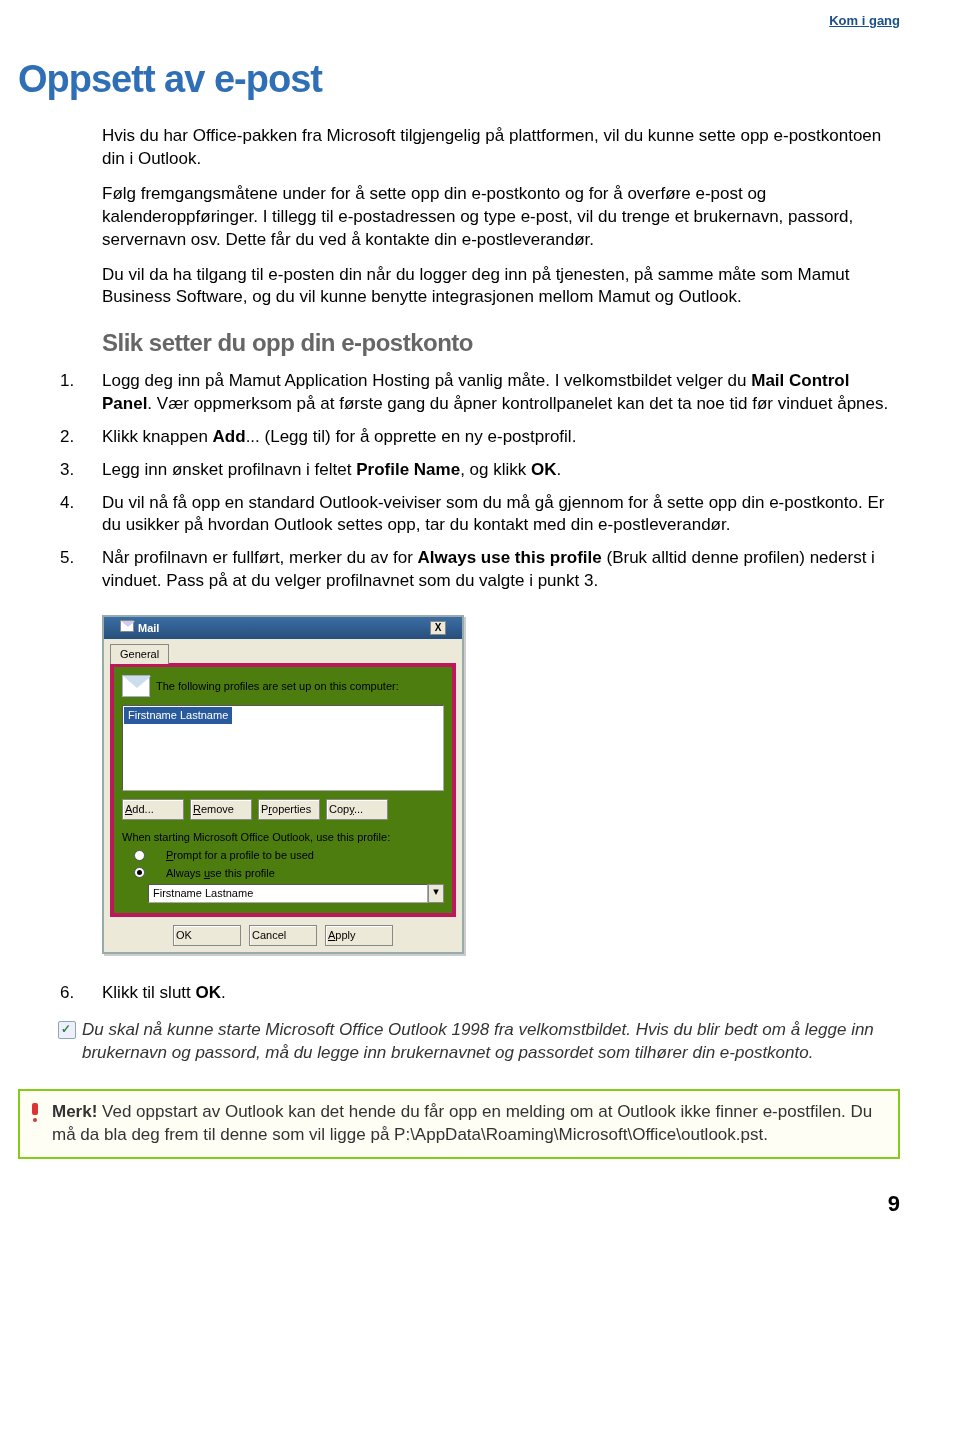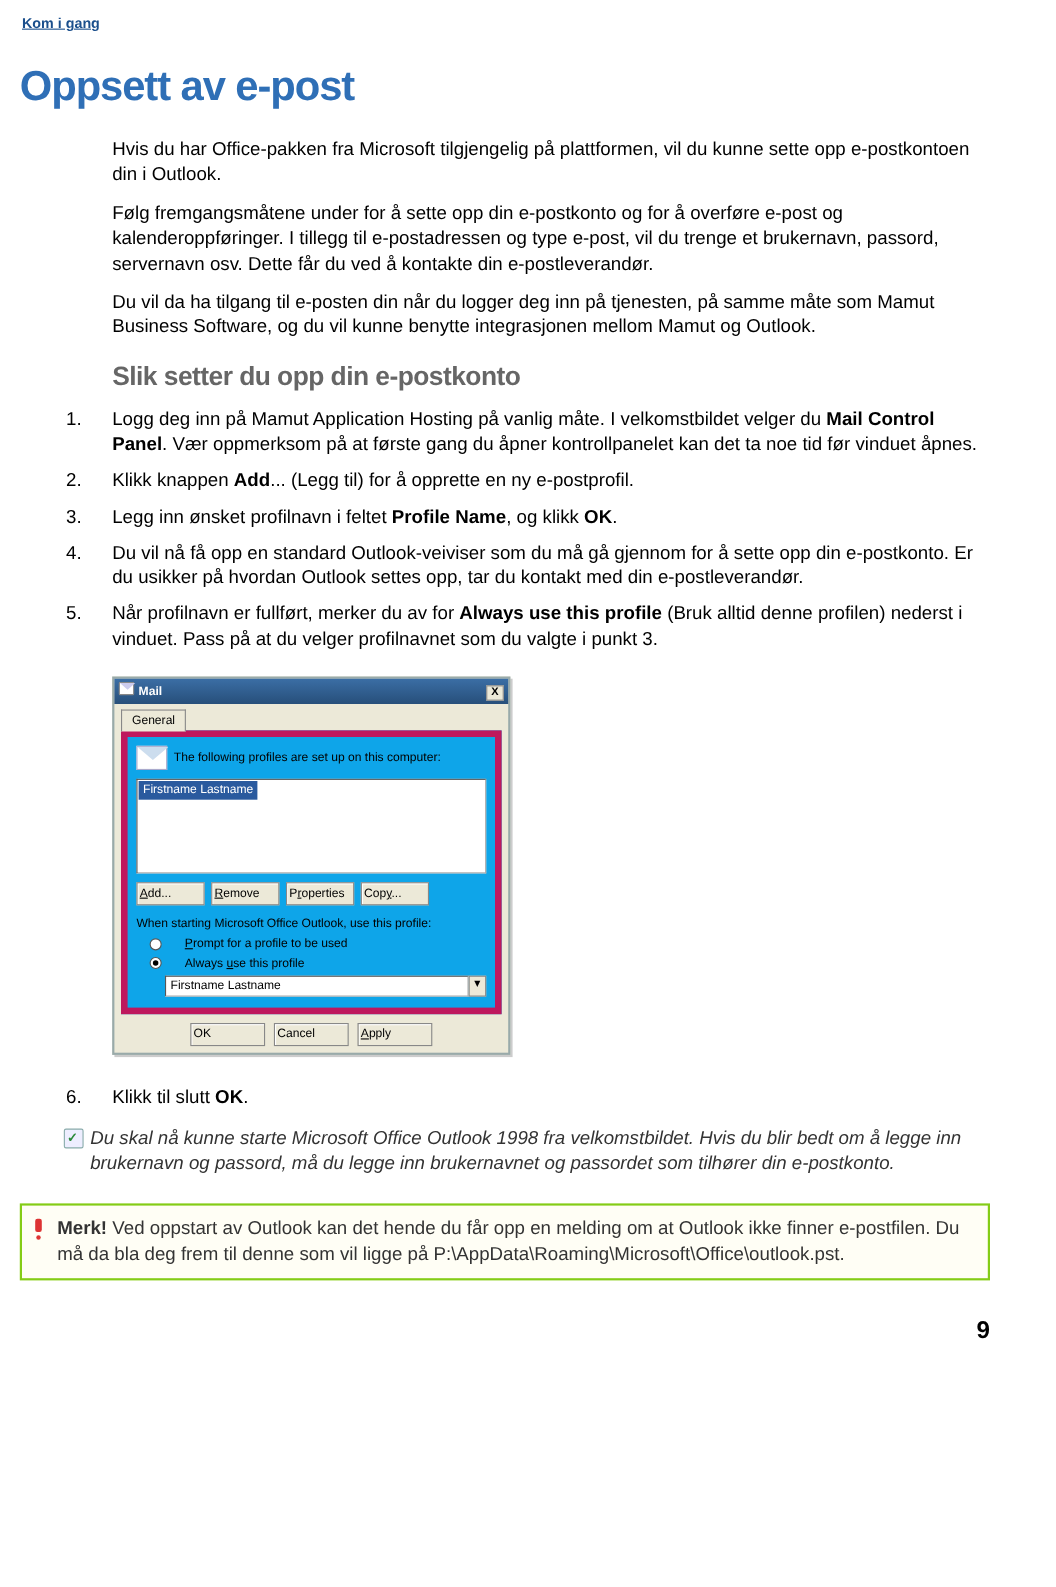--- a/index.html
+++ b/index.html
@@ -5,7 +5,7 @@
   *{box-sizing:border-box;margin:0;padding:0}
   body{font-family:Arial,Helvetica,sans-serif;width:960px;background:#fff;color:#000;font-size:17px;line-height:1.35}
   .page{padding:12px 60px 30px 20px}
-  .header-link{color:#1b4f8c;font-weight:bold;font-size:13px;text-decoration:underline;margin-bottom:24px}
+  .header-link{color:#1b4f8c;font-weight:bold;font-size:13px;text-align:right;text-decoration:underline;margin-bottom:24px}
   .h1{color:#2f6fb6;font-size:38px;font-weight:bold;letter-spacing:-1px;margin:4px 0 20px -2px}
   .body-block{margin-left:82px}
   .p{margin-bottom:12px}

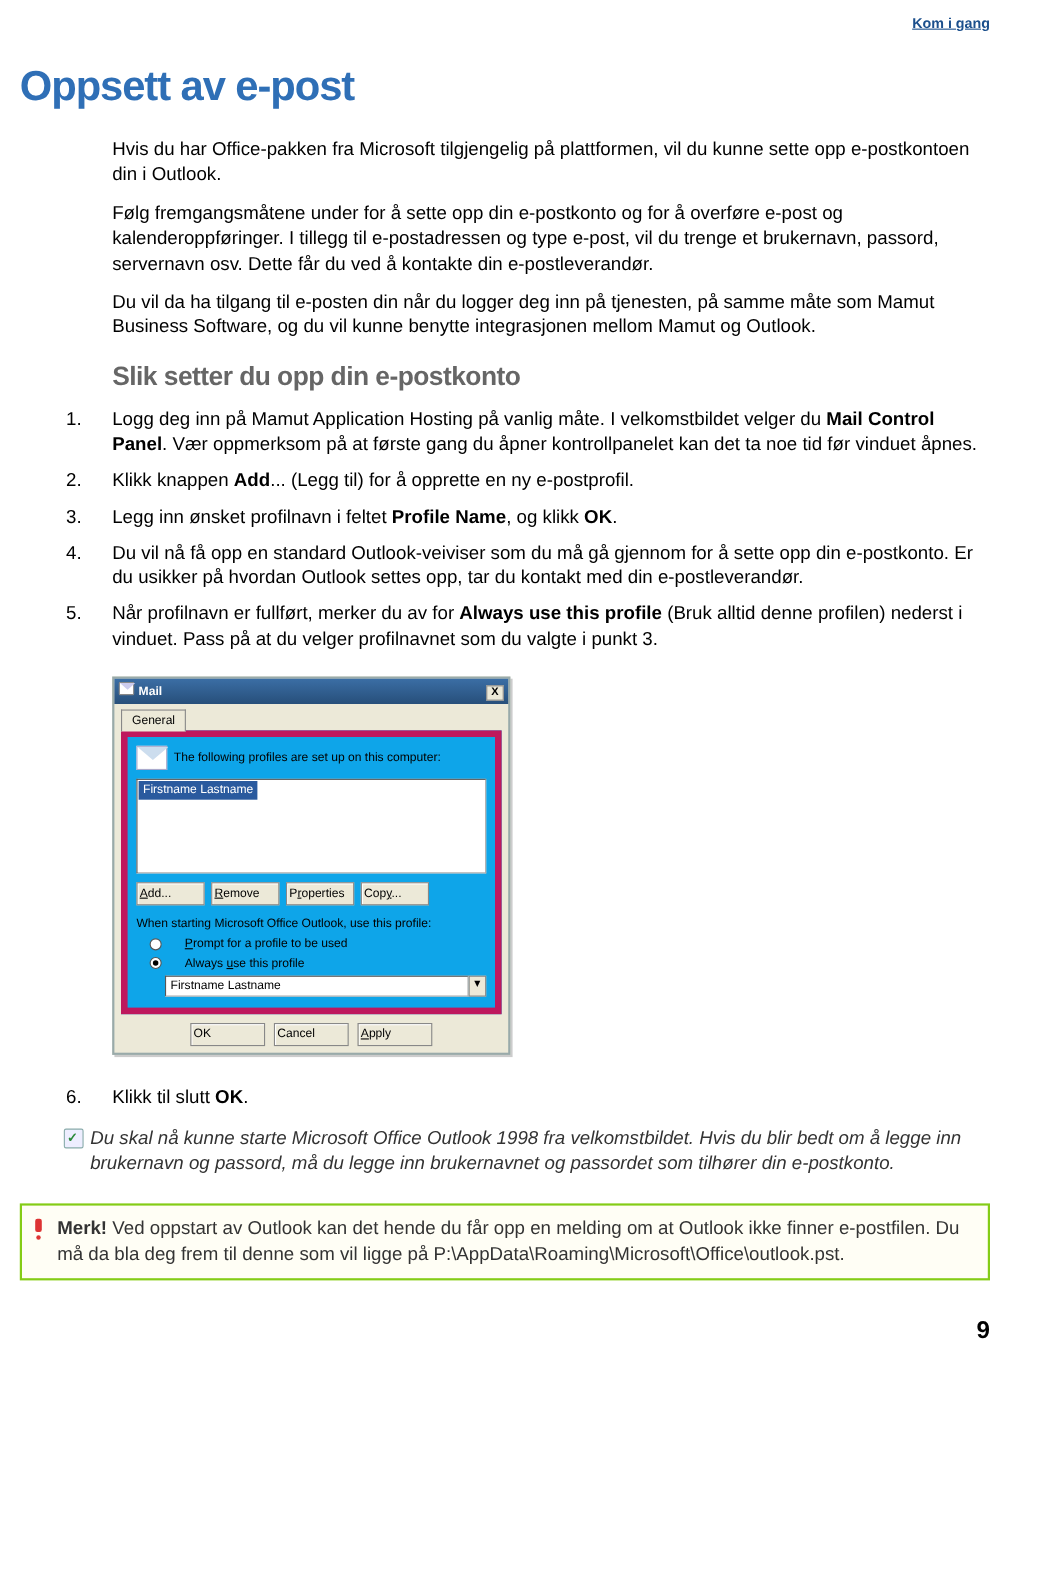--- a/index.html
+++ b/index.html
@@ -32,7 +32,7 @@
 
   
   .dlg{width:362px;border:2px solid #9aa;background:#ece9d8;font-family:Tahoma,Arial,sans-serif;font-size:11px;color:#000;box-shadow:2px 2px 0 rgba(0,0,0,.2)}
-  .dlg-title{background:linear-gradient(#3b6ea5,#274f7a);color:#fff;padding:3px 4px;font-weight:bold;display:flex;align-items:flex-end;justify-content:space-between}
+  .dlg-title{background:linear-gradient(#3b6ea5,#274f7a);color:#fff;padding:3px 16px;font-weight:bold;display:flex;align-items:center;justify-content:space-between}
   .dlg-title .mail-ico{width:14px;height:12px;background:#fff;border:1px solid #888;border-radius:1px;margin-right:4px;display:inline-block;position:relative}
   .dlg-title .mail-ico::after{content:"";position:absolute;left:0;top:0;border-top:6px solid #cce;border-left:7px solid transparent;border-right:7px solid transparent}
   .dlg-title .close{width:16px;height:14px;background:#ece9d8;border:1px solid #888;color:#000;text-align:center;line-height:12px;font-size:10px;font-weight:bold}

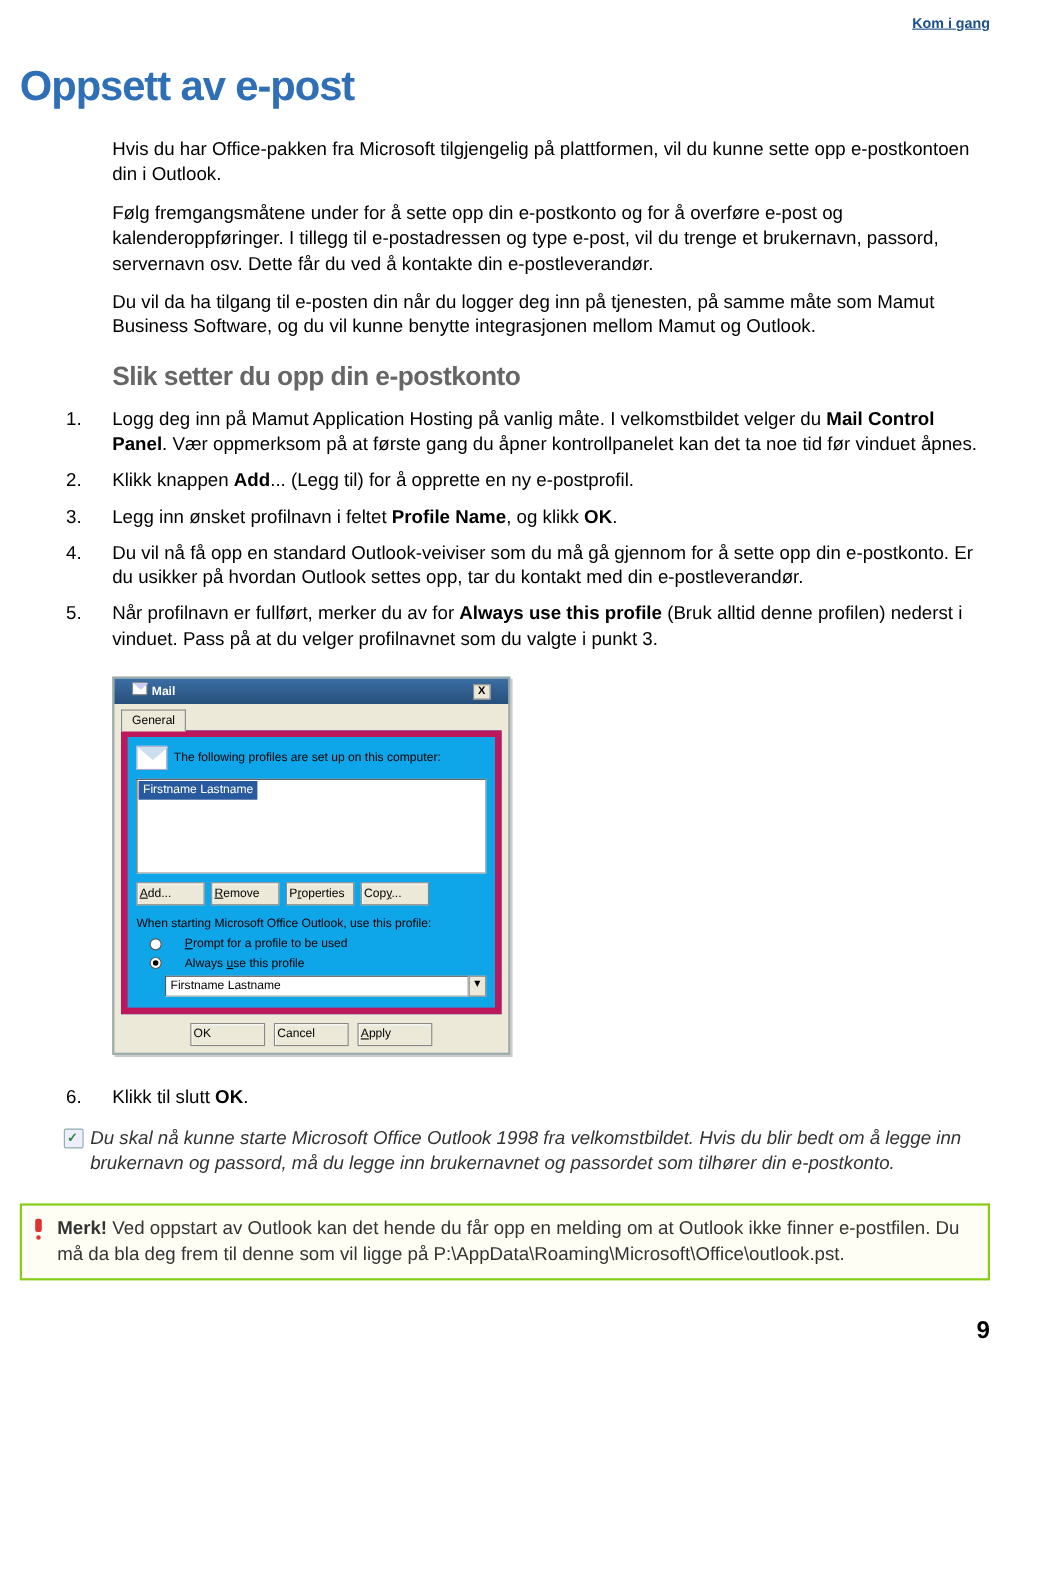--- a/index.html
+++ b/index.html
@@ -38,7 +38,7 @@
   .dlg-title .close{width:16px;height:14px;background:#ece9d8;border:1px solid #888;color:#000;text-align:center;line-height:12px;font-size:10px;font-weight:bold}
   .dlg-body{padding:0 6px 6px}
   .dlg-tab{border:1px solid #888;border-bottom:none;background:#ece9d8;display:inline-block;padding:2px 9px;margin-top:4px;position:relative;top:1px}
-  .dlg-panel{border:6px solid #be185d;background:#0ea5e9;padding:8px}
+  .dlg-panel{border:4px solid #be185d;background:#4d7c0f;padding:8px}
   .dlg-hrow{display:flex;align-items:center;gap:6px;margin-bottom:8px}
   .big-mail-ico{width:28px;height:22px;background:#fff;border:1px solid #aac;position:relative}
   .big-mail-ico::after{content:"";position:absolute;left:0;top:0;border-top:12px solid #cde;border-left:14px solid transparent;border-right:14px solid transparent}

